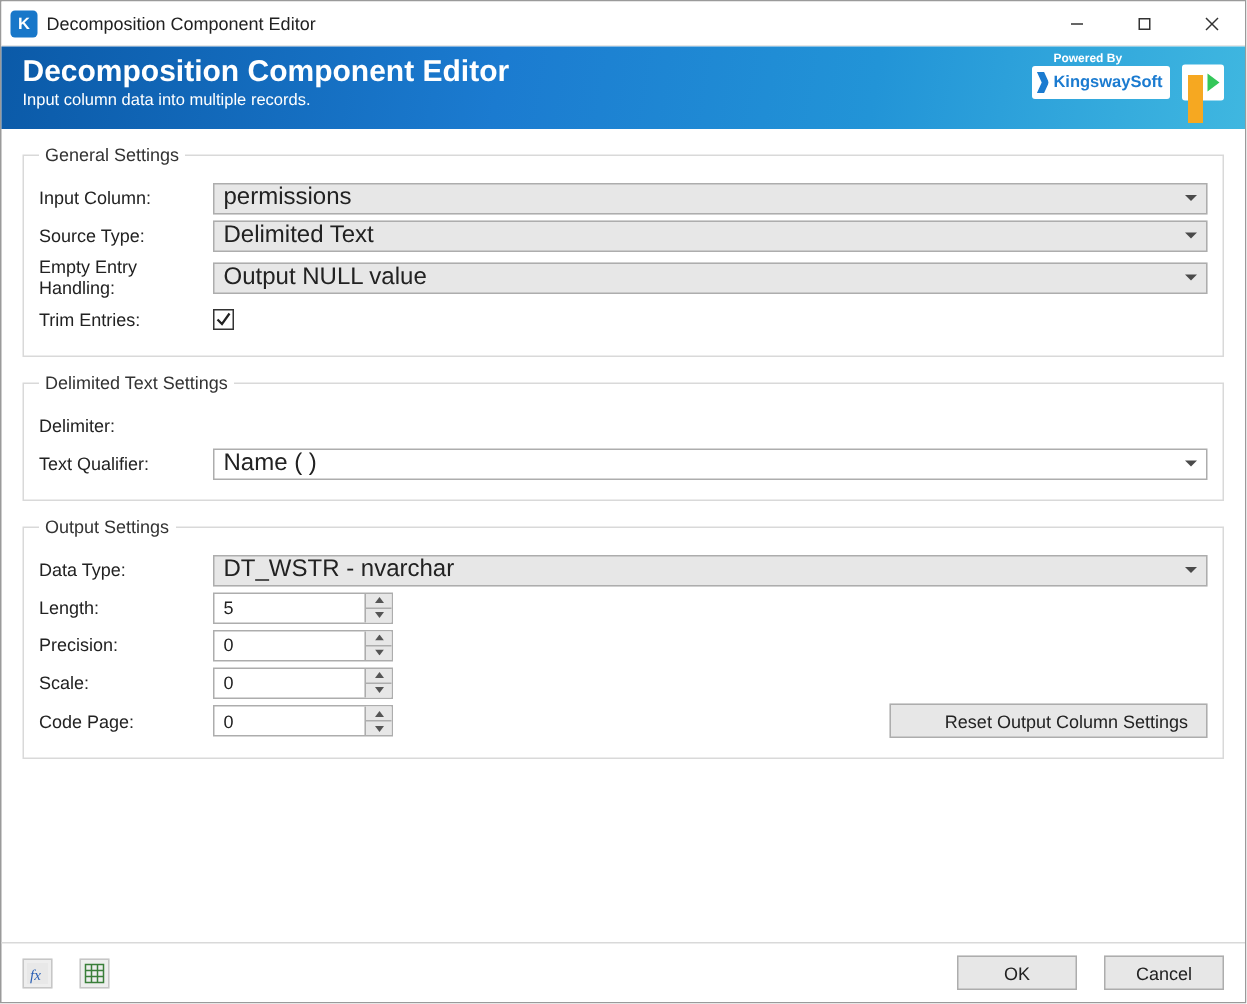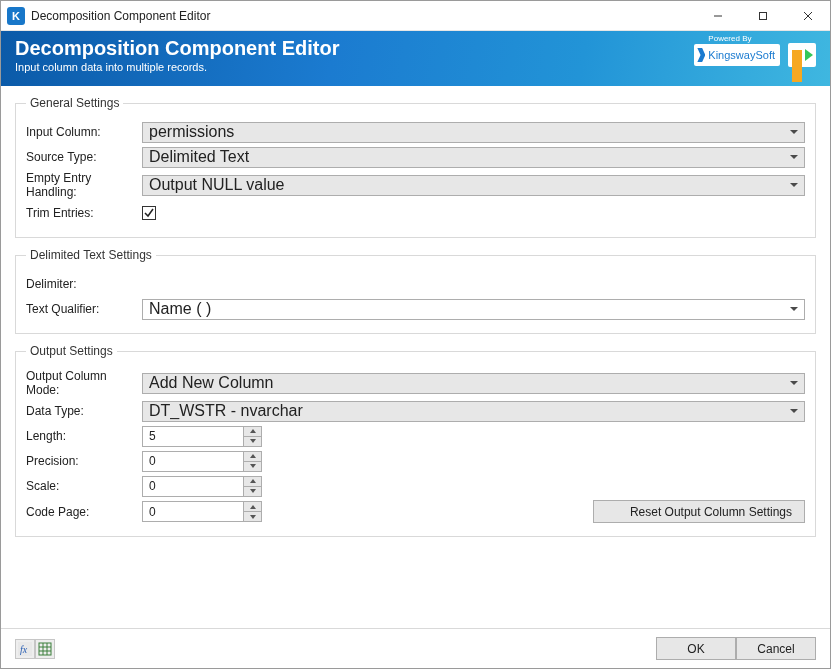--- a/index.html
+++ b/index.html
@@ -58,7 +58,7 @@
   .kingsway {
     background: #fff; color: #1b7bd0;
     padding: 2px 5px 2px 14px; border-radius: 2px;
-    font-size: 11px; font-weight: 400;
+    font-size: 11px; font-weight: 700;
     position: relative; height: 22px; display:flex; align-items:center;
   }
   .kingsway::before {

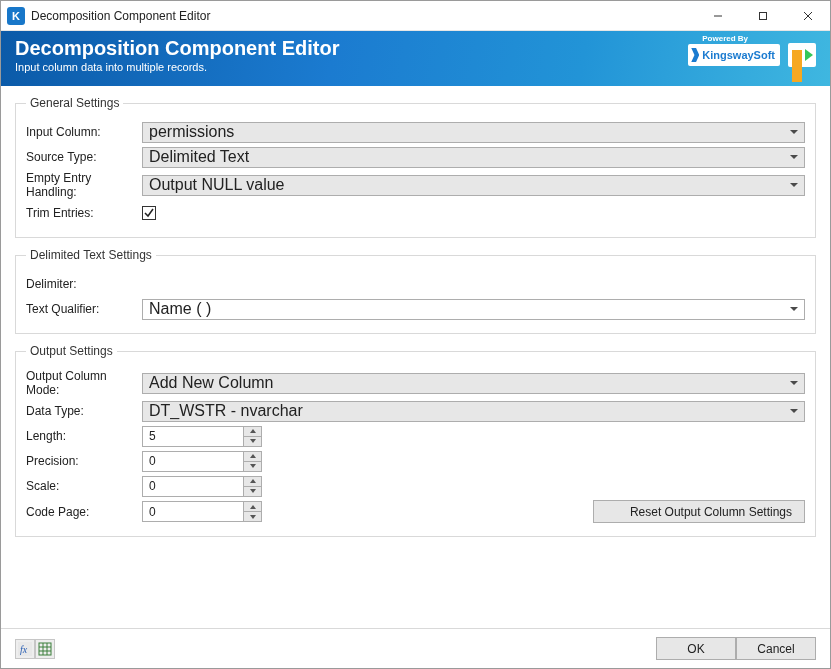--- a/index.html
+++ b/index.html
@@ -289,14 +289,6 @@
     <fieldset>
       <legend>Output Settings</legend>
 
-      <div class="row">
-        <div class="label">Output Column Mode:</div>
-        <div class="control">
-          <div class="select">
-            <span>Add New Column</span>
-          </div>
-        </div>
-      </div>
 
 
       <div class="row">

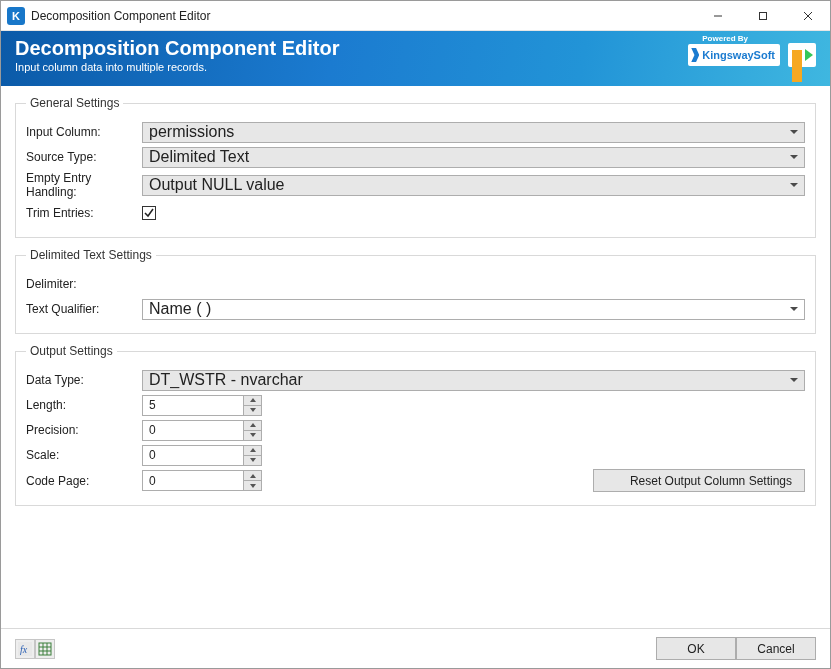--- a/index.html
+++ b/index.html
@@ -168,7 +168,7 @@
   .footer {
     height: 40px; border-top: 1px solid #d9d9d9;
     display:flex; align-items:center; padding: 0 14px;
-    gap:0;
+    gap:18px;
   }
   .footer .ico16 {
     width:20px; height:20px; border:1px solid #c6c6c6; background:#eee;

